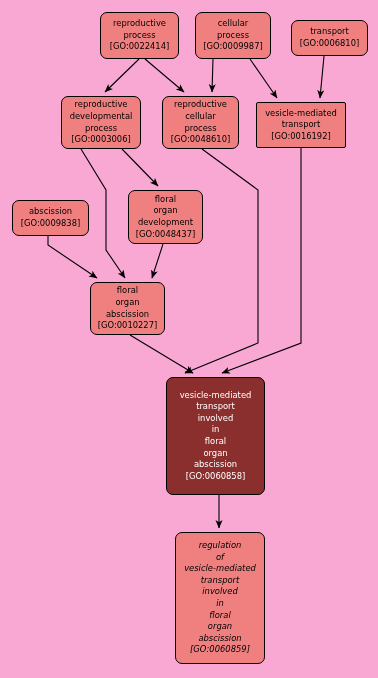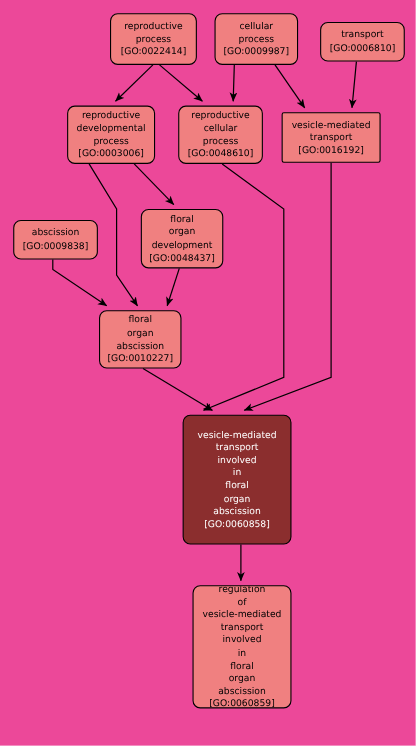--- a/index.html
+++ b/index.html
@@ -18,7 +18,7 @@
     position: relative;
     width: 378px;
     height: 678px;
-    background: #ec4899;
+    background: #f9a8d4;
   }
   #edges {
     position: absolute;

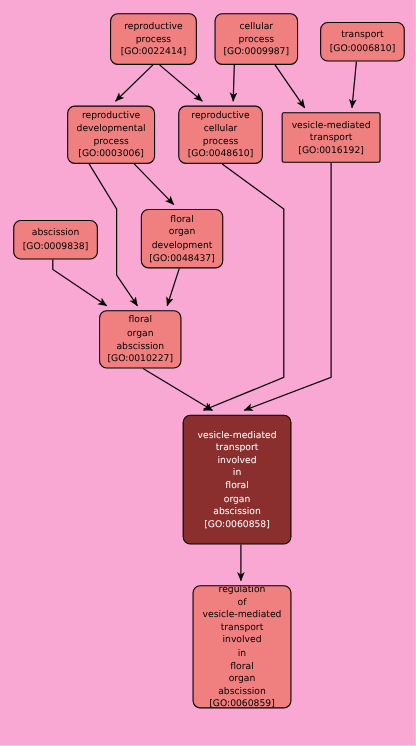--- a/index.html
+++ b/index.html
@@ -146,7 +146,7 @@
 abscission
 [GO:0060858]</span>
   </div>
-  <div class="node" style="left: 175px; top: 532px; width: 90px; height: 112px;">
+  <div class="node" style="left: 175px; top: 532px; width: 90px; height: 132px; font-style: italic;">
     <span class="label">regulation
 of
 vesicle-mediated

